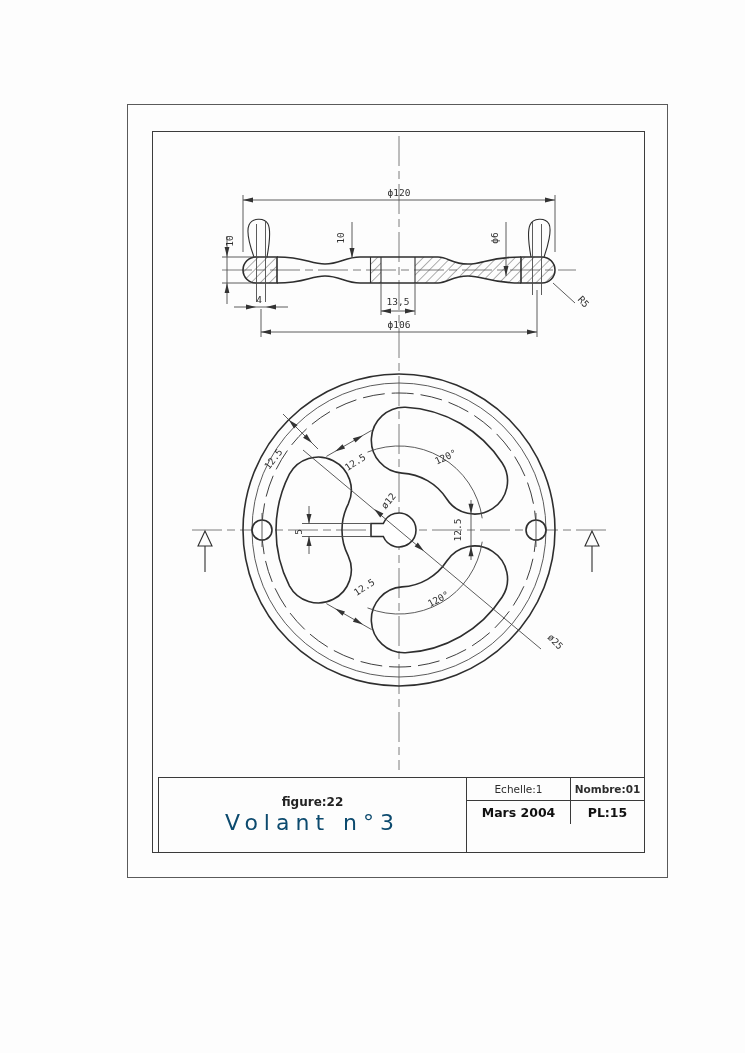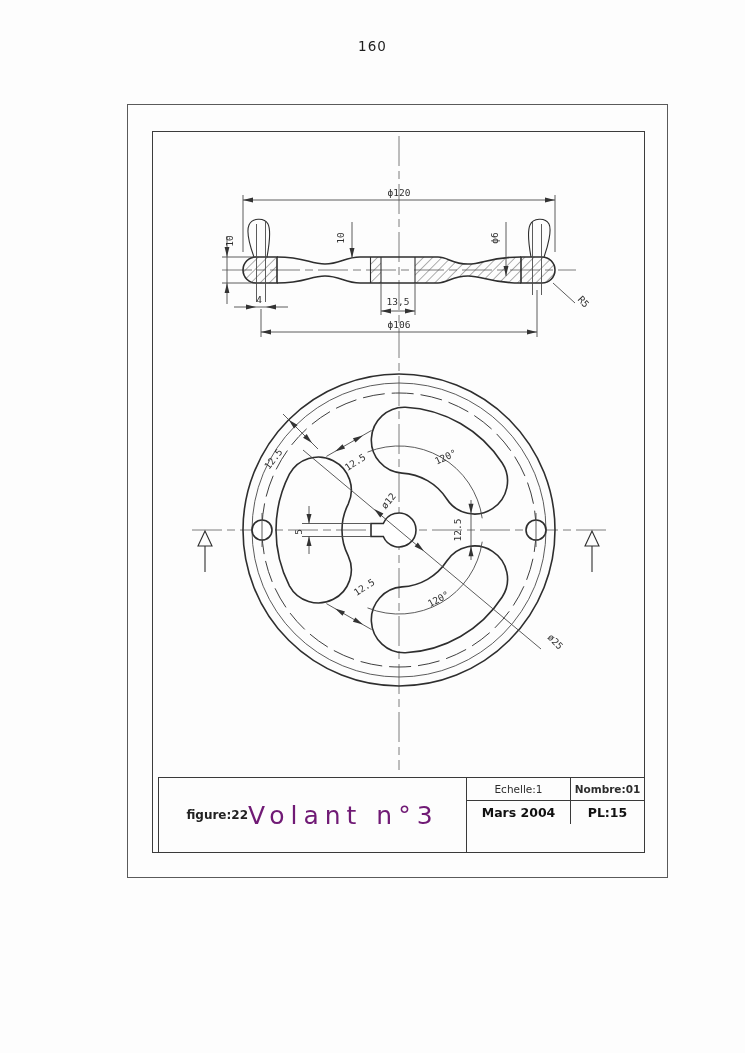--- a/index.html
+++ b/index.html
@@ -45,7 +45,6 @@
 
 <div class="page">
 
-  <div class="page-number">160</div>
 
   <div class="outer-border"></div>
   <div class="inner-border"></div>

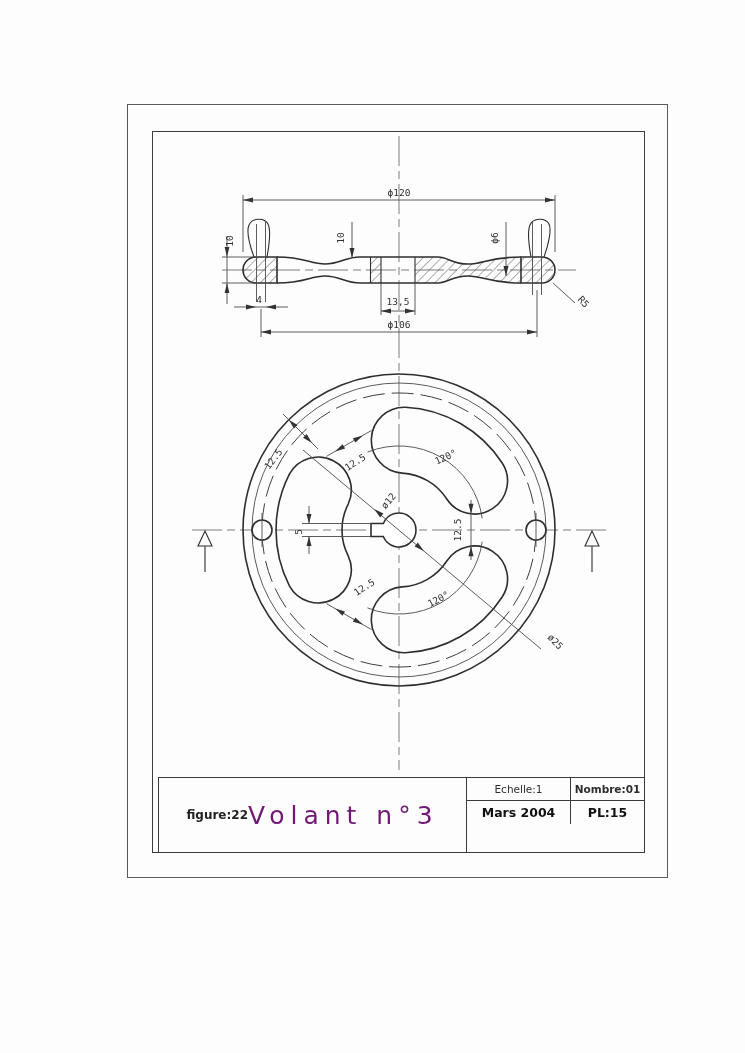--- a/index.html
+++ b/index.html
@@ -24,7 +24,7 @@
   .title-block{position:absolute;left:158px;top:777px;width:487px;height:75.5px;
         border:1.6px solid #3a3a3a;box-sizing:border-box;display:flex;color:#2b2b2b;}
   .tb-left{width:308px;border-right:1.4px solid #3a3a3a;box-sizing:border-box;
-        display:flex;flex-direction:row;align-items:center;justify-content:center;}
+        display:flex;flex-direction:column;align-items:center;justify-content:center;}
   .tb-figure{font-size:12px;font-weight:bold;color:#222;}
   .tb-title{font-size:25px;letter-spacing:6px;color:#701a75;margin-top:1px;font-weight:400;}
   .tb-right{flex:1;display:flex;flex-direction:column;}

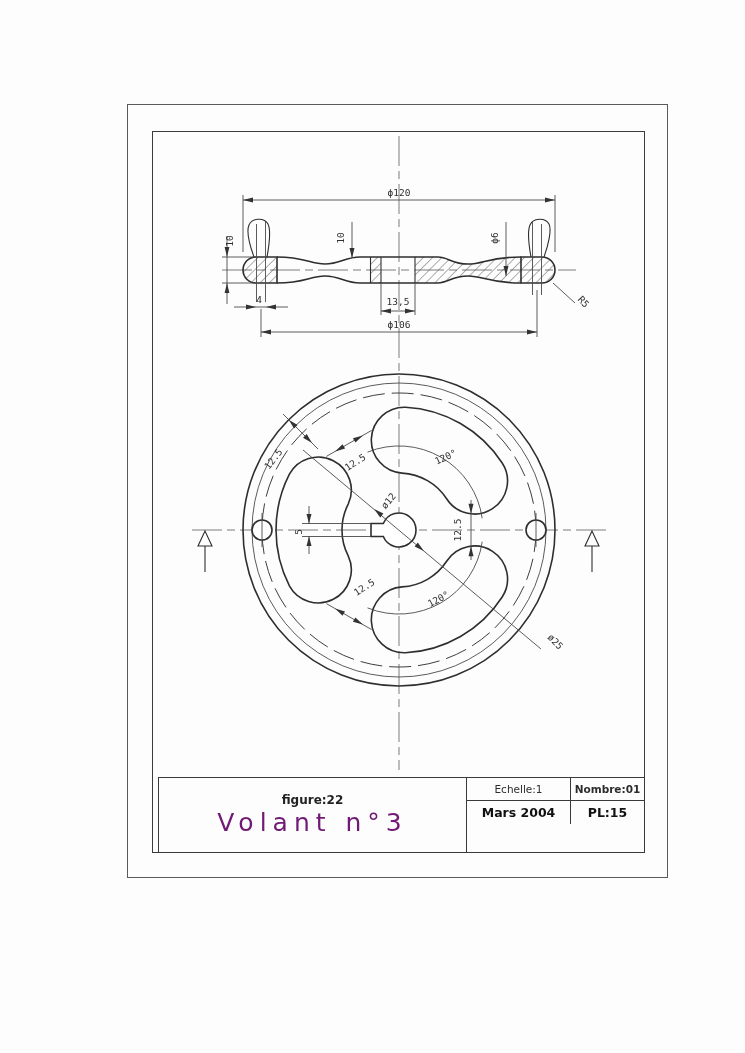--- a/index.html
+++ b/index.html
@@ -26,7 +26,7 @@
   .tb-left{width:308px;border-right:1.4px solid #3a3a3a;box-sizing:border-box;
         display:flex;flex-direction:column;align-items:center;justify-content:center;}
   .tb-figure{font-size:12px;font-weight:bold;color:#222;}
-  .tb-title{font-size:25px;letter-spacing:6px;color:#701a75;margin-top:1px;font-weight:400;}
+  .tb-title{font-size:22px;letter-spacing:6px;color:#0c4a6e;margin-top:1px;font-weight:400;}
   .tb-right{flex:1;display:flex;flex-direction:column;}
   .tb-row{display:flex;box-sizing:border-box;}
   .tb-cell{box-sizing:border-box;display:flex;align-items:center;justify-content:center;

